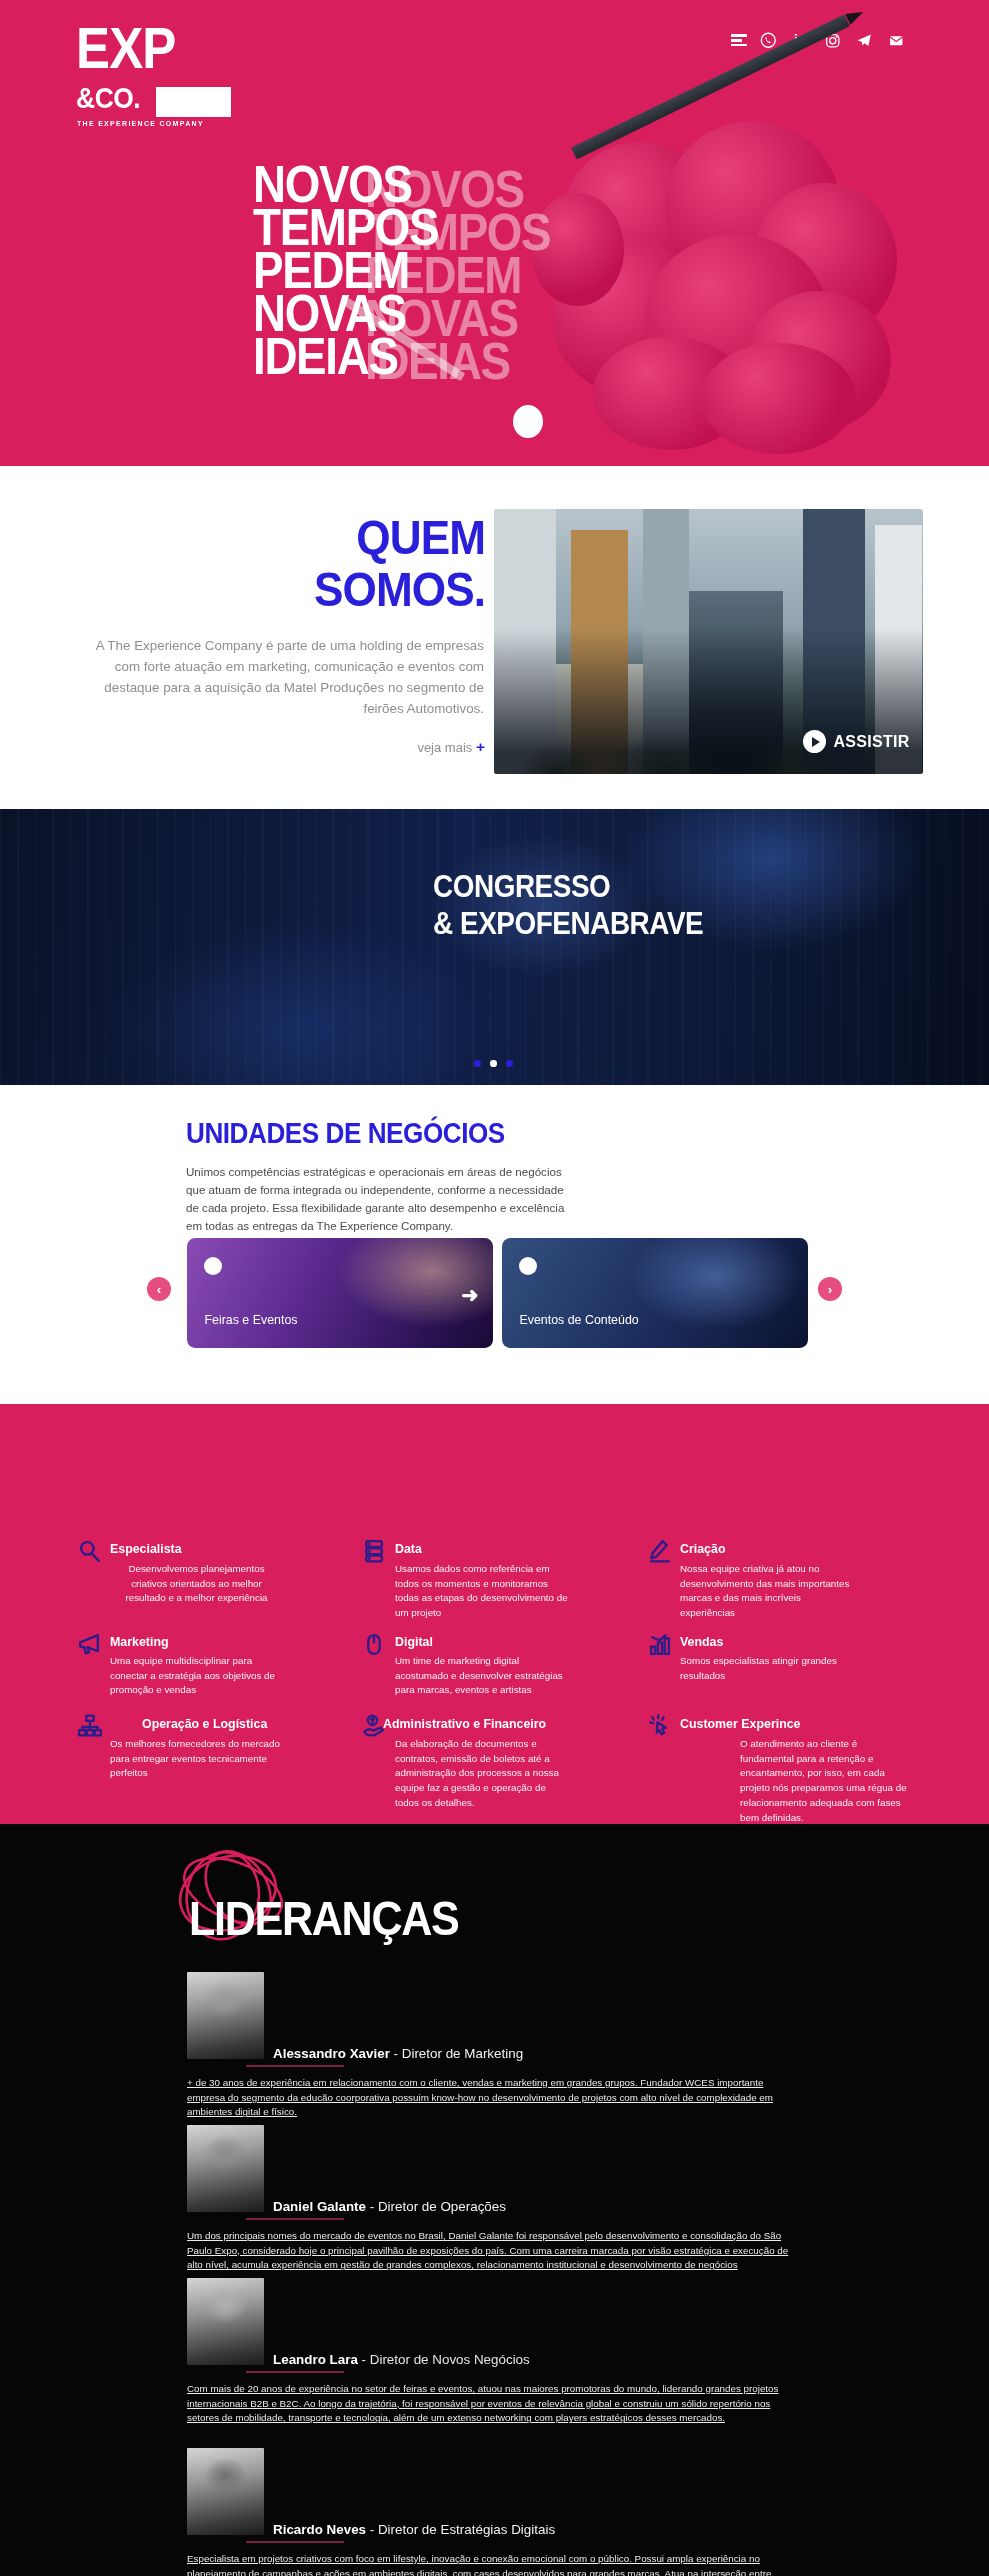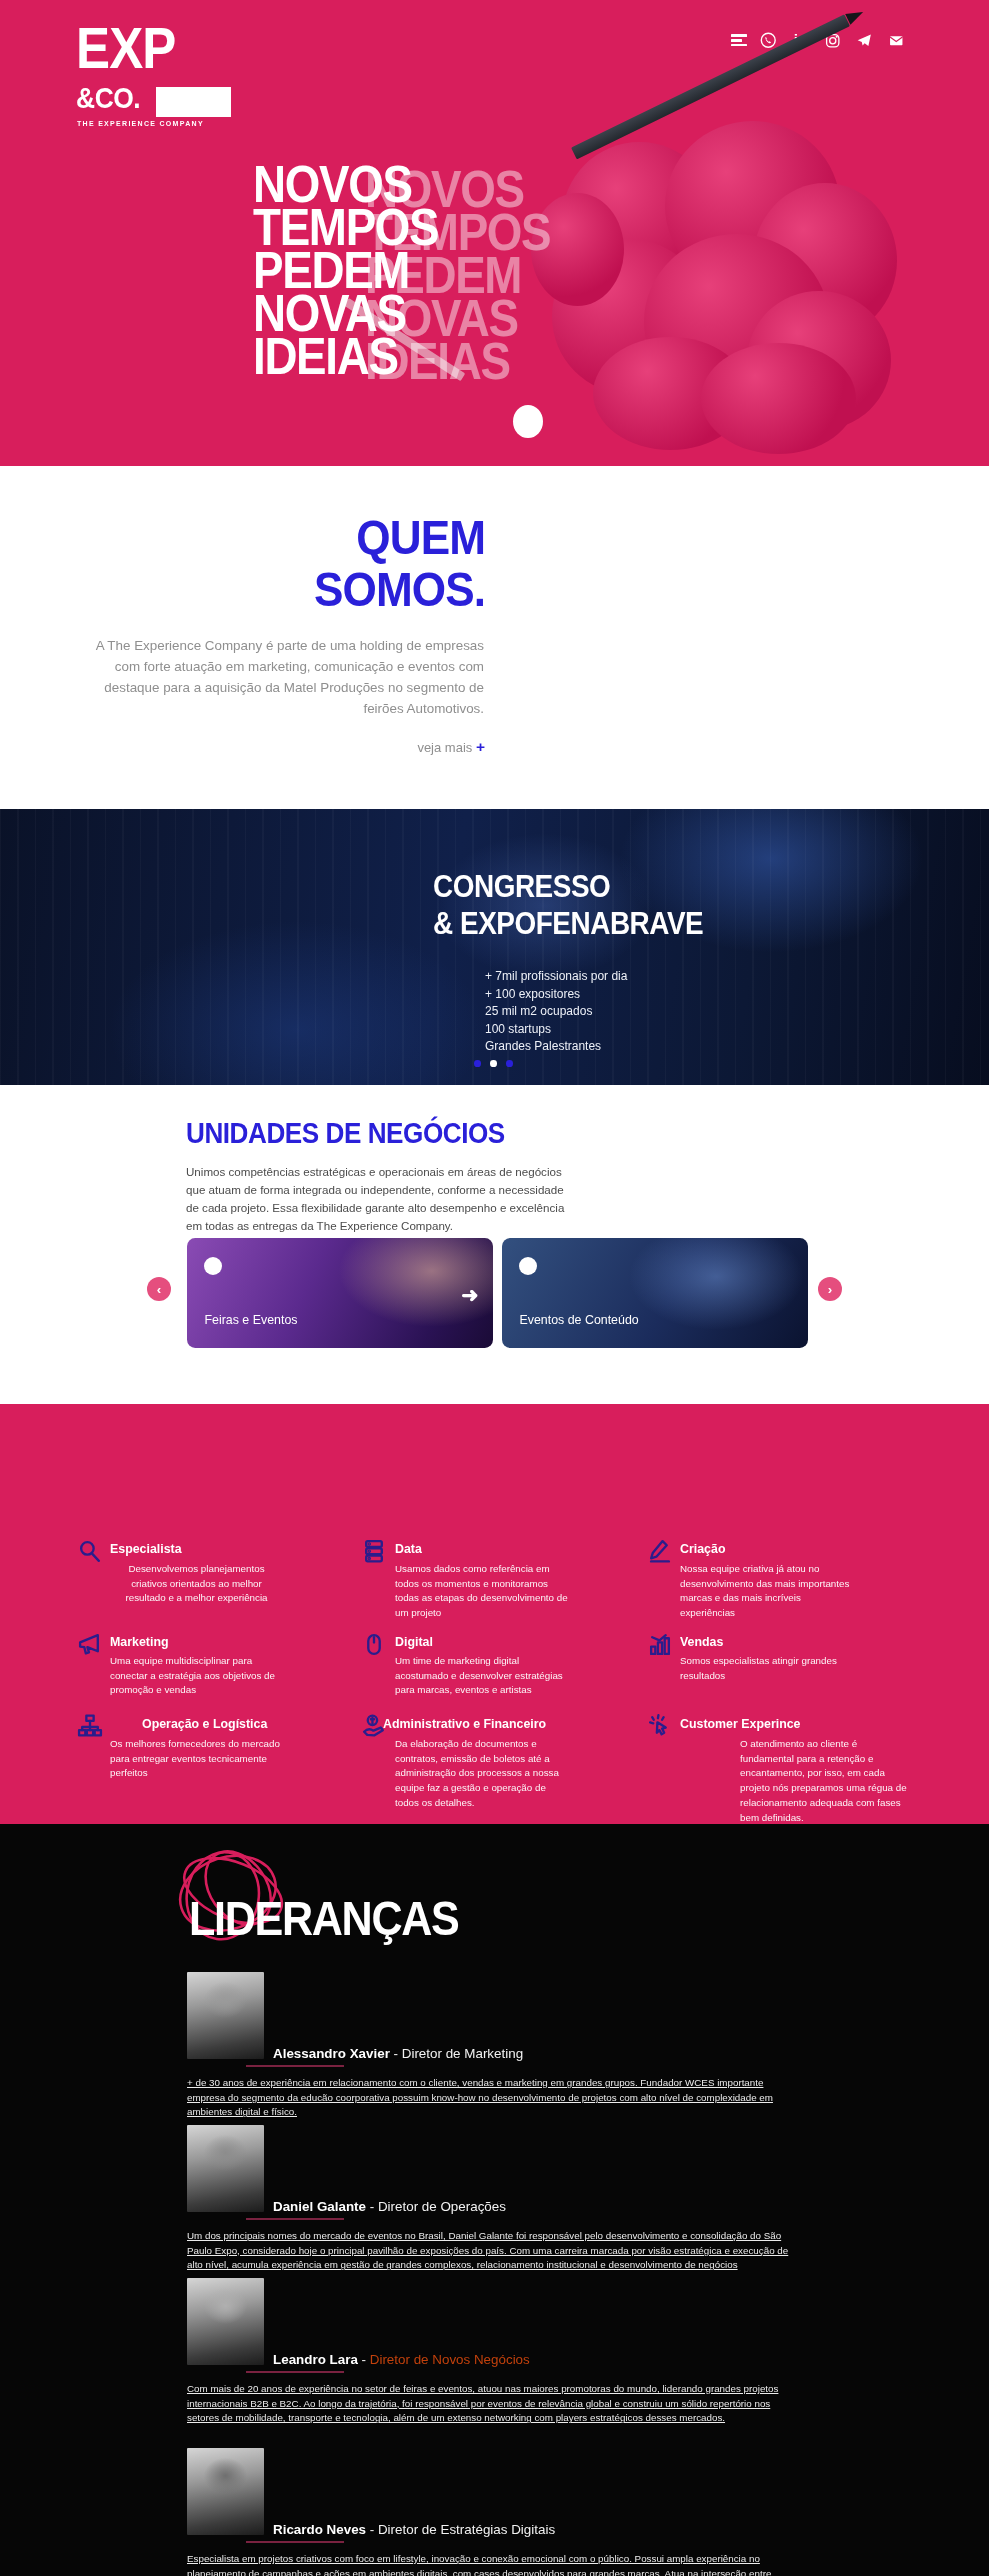--- a/index.html
+++ b/index.html
@@ -180,6 +180,23 @@
   <div class="abs qs-para">A The Experience Company é parte de uma holding de empresas com forte atuação em marketing, comunicação e eventos com destaque para a aquisição da Matel Produções no segmento de feirões Automotivos.</div>
   <div class="abs qs-more">
     <span>veja mais</span> <b>+</b>
+  </div>
+  <div class="abs video" id="video">
+      <div class="bld" style="left: 62px; top: 155px; width: 93px; height: 111px; background: rgb(217, 220, 210);"></div>
+      <div class="bld" style="left: 381px; top: 15.5px; width: 47px; height: 250px; background: rgb(227, 231, 234);"></div>
+      <div class="bld" style="left: 309px; top: 0px; width: 62px; height: 265px; background: rgb(60, 77, 99);"></div>
+      <div class="bld" style="left: 155px; top: 82px; width: 134px; height: 183px; background: linear-gradient(rgb(90, 109, 124), rgb(23, 34, 44));"></div>
+      <div class="bld" style="left: 149px; top: 0px; width: 46px; height: 265px; background: rgb(151, 166, 174);"></div>
+      <div class="bld" style="left: 77px; top: 20.6px; width: 57px; height: 245px; background: rgb(178, 136, 79);"></div>
+      <div class="bld" style="left: 0px; top: 0px; width: 62px; height: 265px; background: rgb(207, 214, 218);"></div>
+    <div style="position: absolute; left: 0px; bottom: 0px; width: 100%; height: 62px; background: radial-gradient(41px 31px at 15% 100%, rgb(74, 92, 51), transparent), radial-gradient(62px 41px at 40% 100%, rgb(60, 80, 40), transparent), radial-gradient(52px 36px at 70% 100%, rgb(85, 101, 58), transparent);"></div>
+      <div class="video-shade"></div>
+    <div class="watch">
+      <span class="playc">
+          <i></i>
+        </span>
+      <b>ASSISTIR</b>
+    </div>
   </div>
 
   <div class="abs cong"></div>

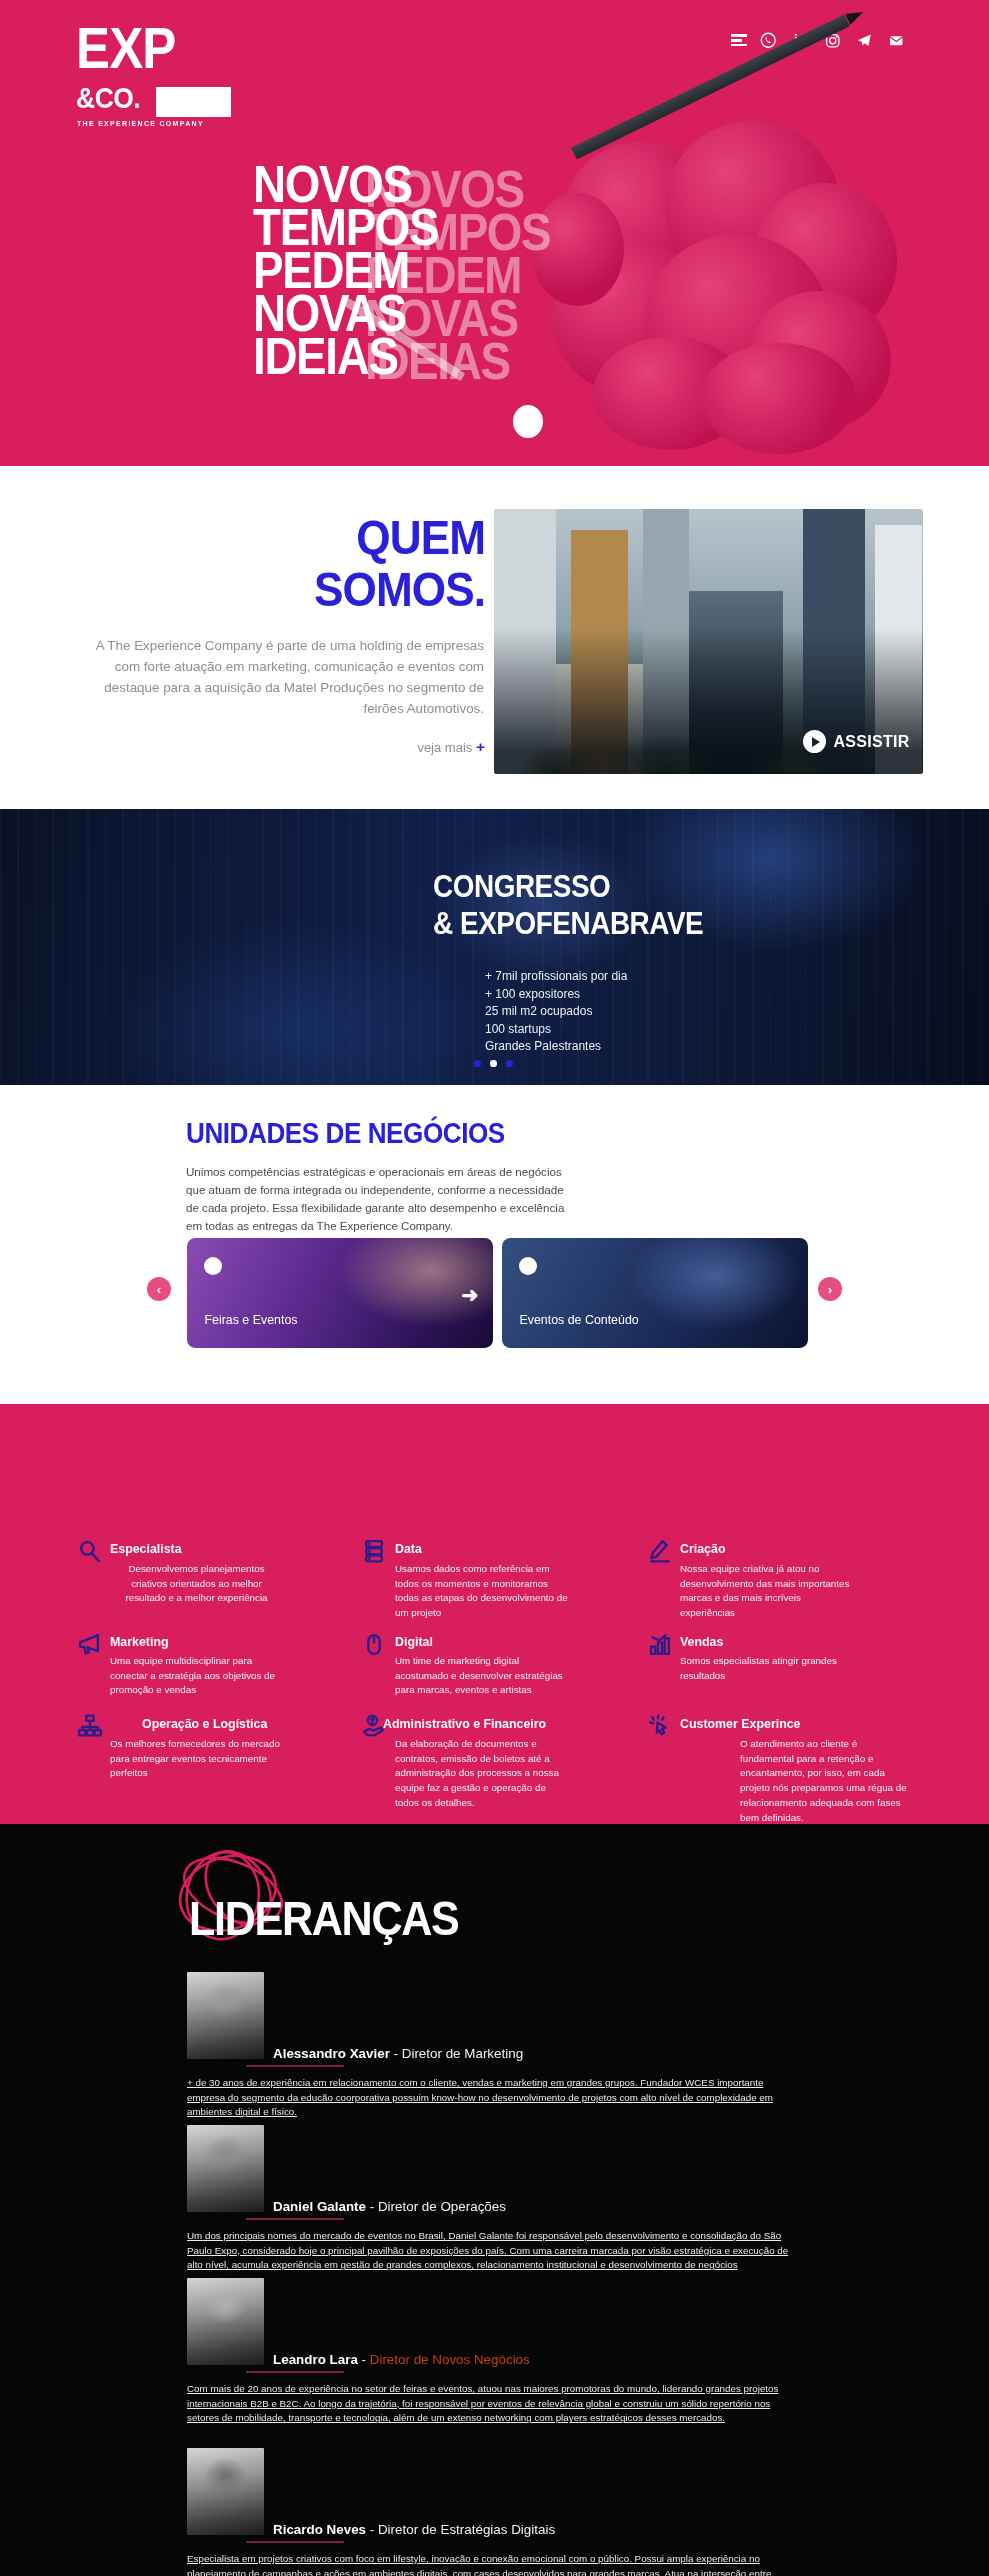--- a/index.html
+++ b/index.html
@@ -204,13 +204,6 @@
     <div>CONGRESSO</div>
     <div>&amp; EXPOFENABRAVE</div>
   </div>
-  <div class="abs cong-stats" id="cong-stats">
-      <div>+ 7mil profissionais por dia</div>
-      <div>+ 100 expositores</div>
-      <div>25 mil m2 ocupados</div>
-      <div>100 startups</div>
-      <div>Grandes Palestrantes</div>
-    </div>
   <div class="abs cong-dots">
     <span style="background:#2a20d9;"></span>
     <span style="background:#fff;"></span>

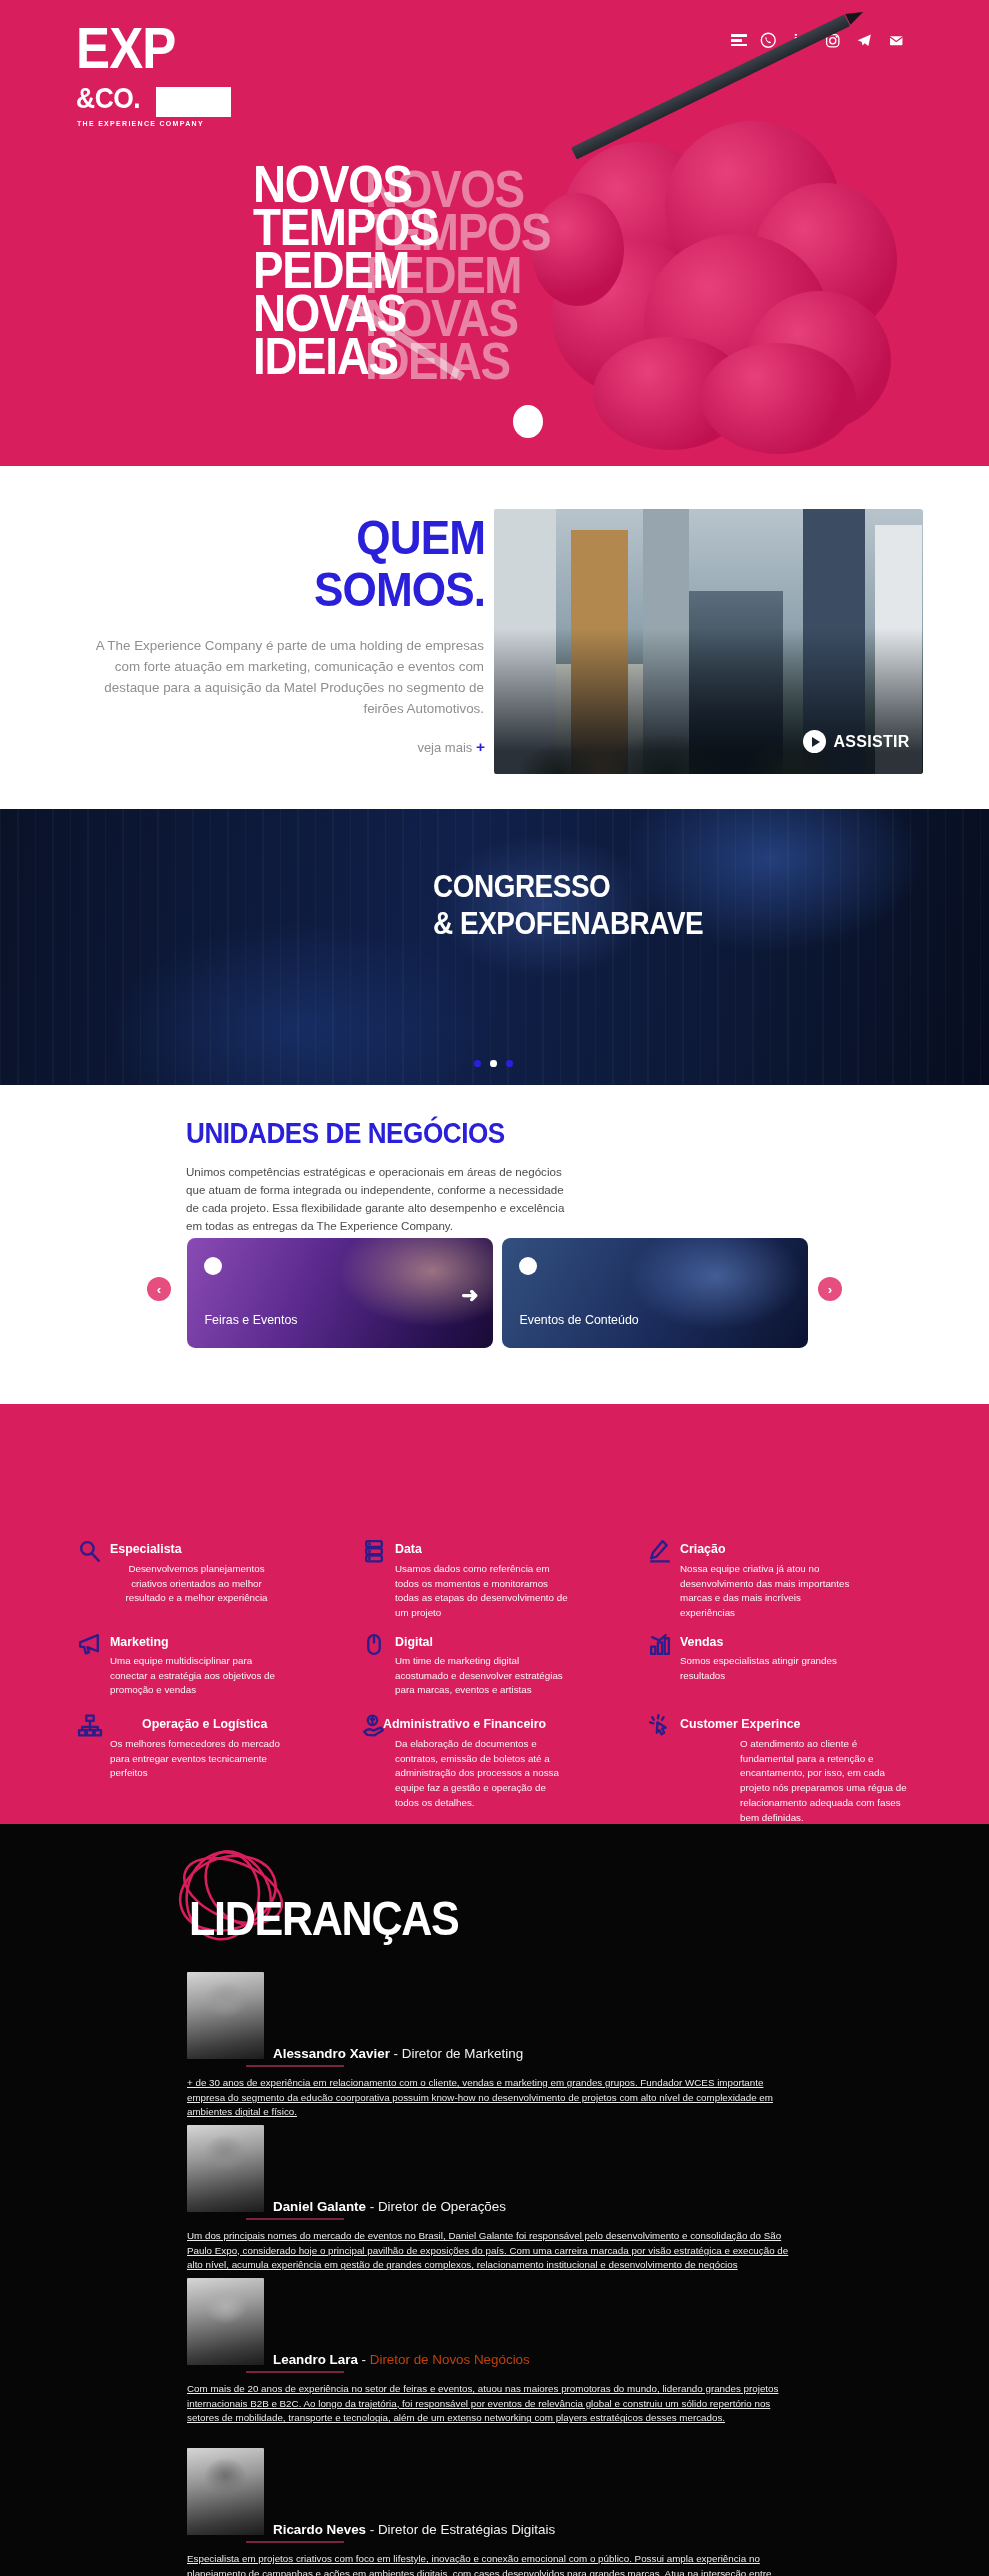--- a/index.html
+++ b/index.html
@@ -312,7 +312,7 @@
         <div class="leader-line" style="top: 394px;"></div>
         <div class="leader-bio" style="top: 405px;">Um dos principais nomes do mercado de eventos no Brasil, Daniel Galante foi responsável pelo desenvolvimento e consolidação do São Paulo Expo, considerado hoje o principal pavilhão de exposições do país. Com uma carreira marcada por visão estratégica e execução de alto nível, acumula experiência em gestão de grandes complexos, relacionamento institucional e desenvolvimento de negócios</div>
         <div class="leader-photo" style="top: 454px; background: radial-gradient(31px 26px at 50% 32%, rgb(176, 176, 176), transparent 70%), linear-gradient(170deg, rgb(214, 214, 214) 0%, rgb(154, 154, 154) 35%, rgb(60, 60, 60) 80%, rgb(28, 28, 28) 100%);"></div>
-        <div class="leader-name" style="top: 528px;"><b>Leandro Lara</b><span style="color:#f2f2f2;"> - </span><span style="color:#c2410c;">Diretor de Novos Negócios</span></div>
+        <div class="leader-name" style="top: 528px;"><b>Leandro Lara</b><span style="color:#f2f2f2;"> - </span><span style="color:#e5e5e5;">Diretor de Novos Negócios</span></div>
         <div class="leader-line" style="top: 547px;"></div>
         <div class="leader-bio" style="top: 558px;">Com mais de 20 anos de experiência no setor de feiras e eventos, atuou nas maiores promotoras do mundo, liderando grandes projetos internacionais B2B e B2C. Ao longo da trajetória, foi responsável por eventos de relevância global e construiu um sólido repertório nos setores de mobilidade, transporte e tecnologia, além de um extenso networking com players estratégicos desses mercados.</div>
         <div class="leader-photo" style="top: 624px; background: radial-gradient(31px 26px at 50% 32%, rgb(111, 111, 111), transparent 70%), linear-gradient(170deg, rgb(214, 214, 214) 0%, rgb(154, 154, 154) 35%, rgb(60, 60, 60) 80%, rgb(28, 28, 28) 100%);"></div>

